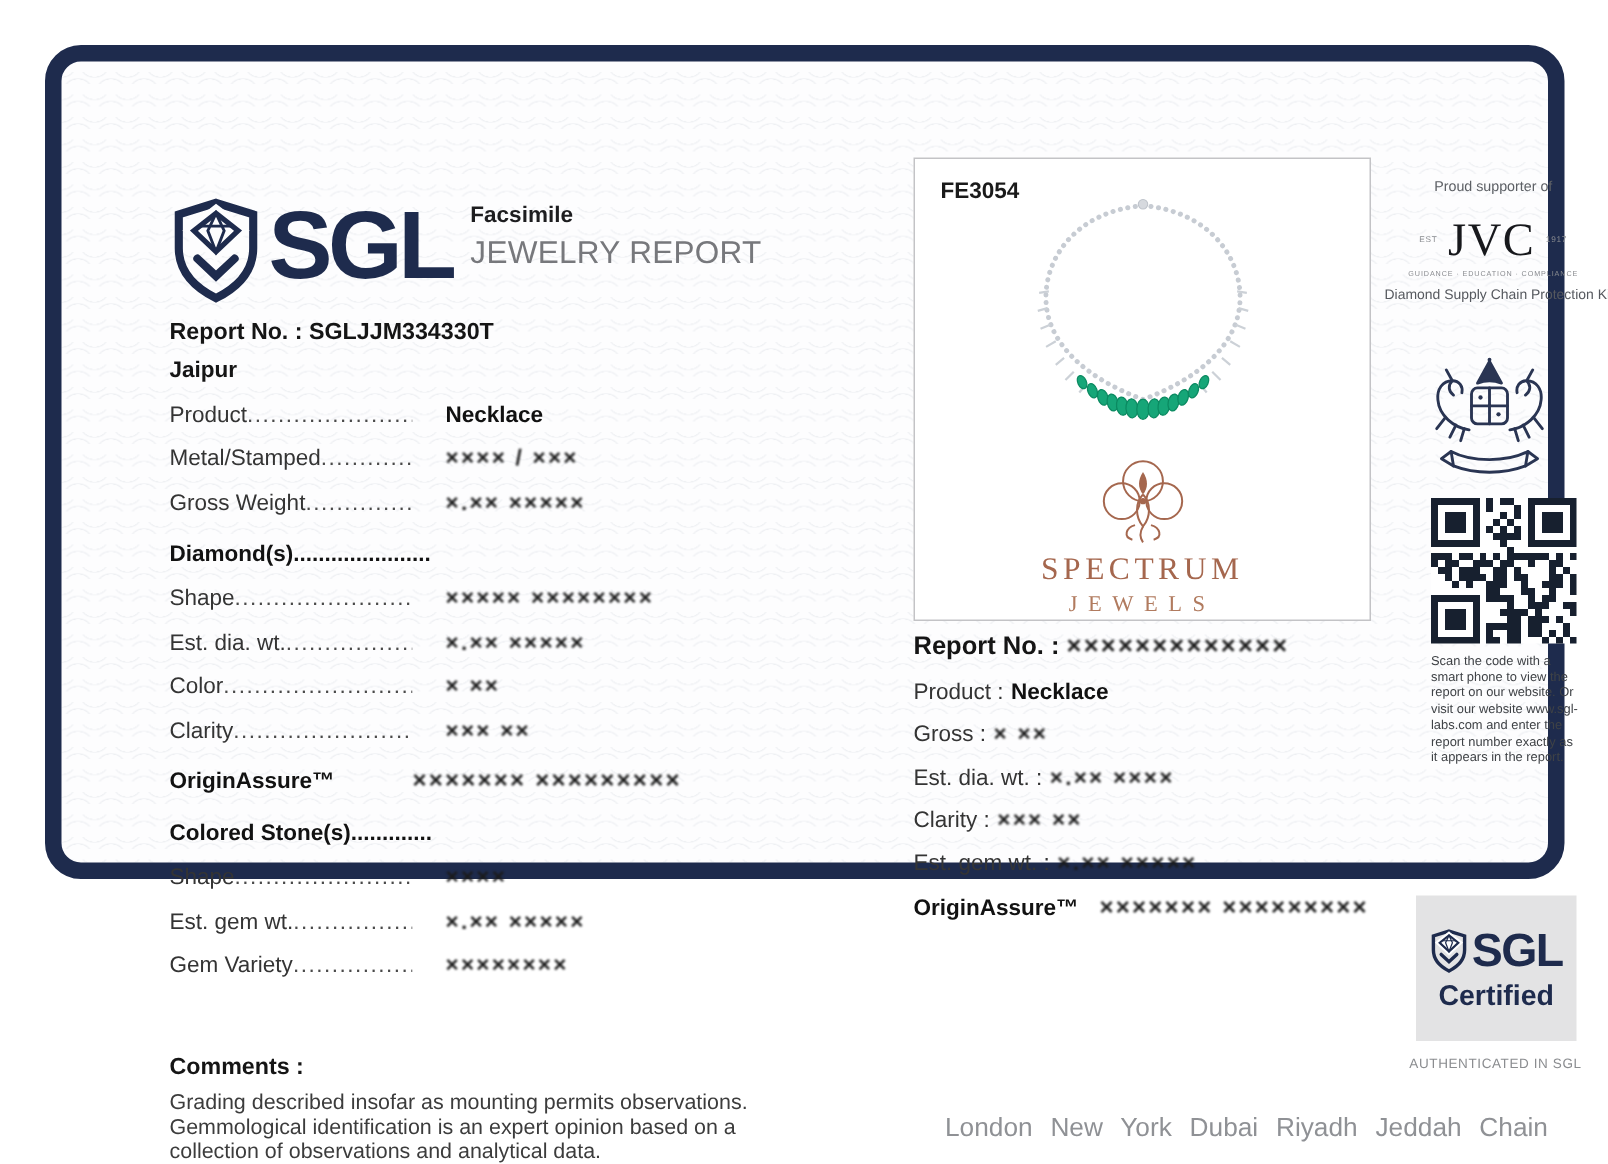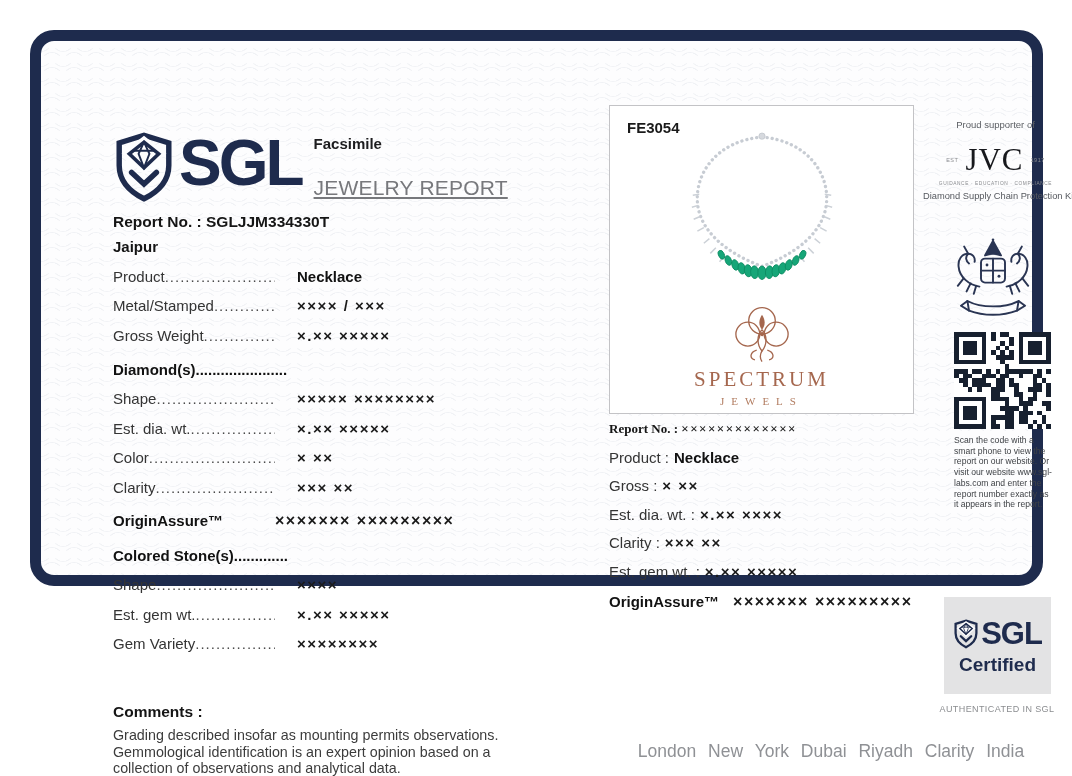--- a/index.html
+++ b/index.html
@@ -27,7 +27,7 @@
   #sgl-word { font-size:64px; font-weight:800; color:#1e2b4d; letter-spacing:-3px; line-height:72px; margin-left:4px; }
   #head-right { margin-left:12px; padding-top:8px; }
   #facsimile { font-size:15px; font-weight:700; color:#1d1d1f; }
-  #doc-type { font-size:21px; color:#77787c; margin-top:24px; letter-spacing:0.2px;text-decoration:underline; }
+  #doc-type { font-size:21px; color:#77787c; margin-top:5px; letter-spacing:0.2px; }
   #report-no { font-size:15.5px; font-weight:700; color:#151515; margin-top:10px; }
   #lab-city { font-size:15px; font-weight:700; color:#151515; margin-top:7px; }
 

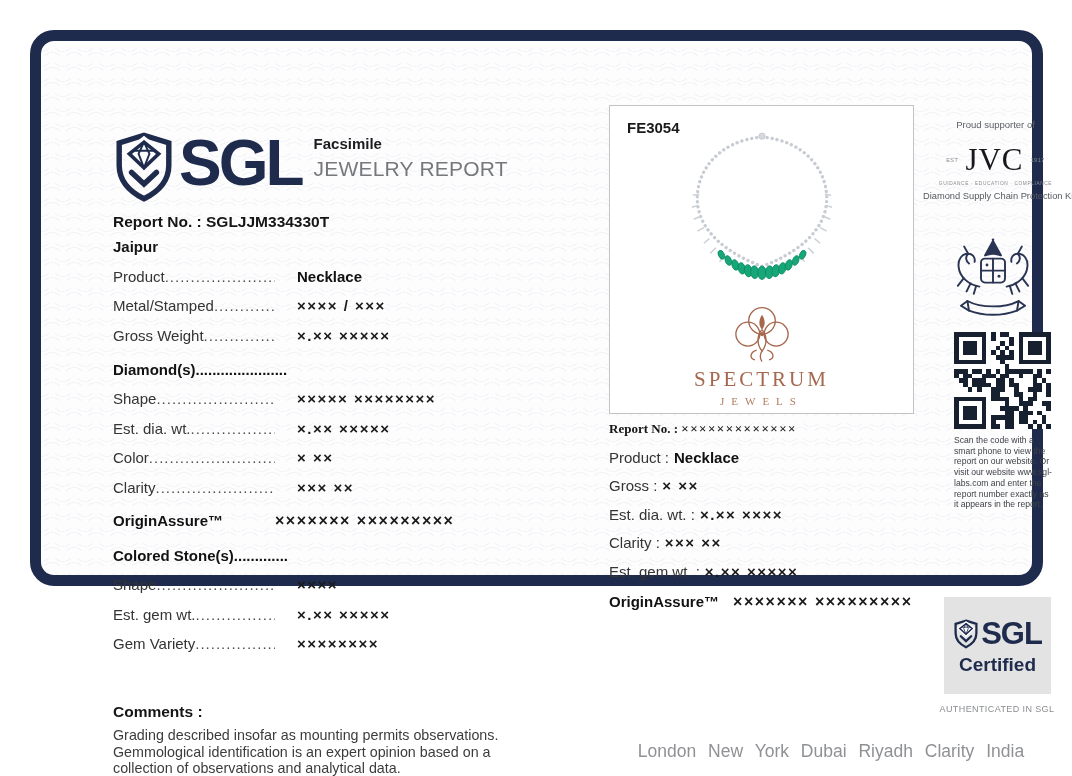--- a/index.html
+++ b/index.html
@@ -55,7 +55,7 @@
   #brand-block { position:absolute; left:0; right:0; top:198px; text-align:center; }
   #brand-swirl { width:72px; height:62px; }
   #brand-name { font-family:"Liberation Serif", serif; font-size:21px; letter-spacing:3px; color:#a5674e; margin-top:1px; }
-  #brand-sub { font-family:"Liberation Serif", serif; font-size:11px; letter-spacing:7px; color:#b17b5f; margin-top:3px; }
+  #brand-sub { font-family:"Liberation Serif", serif; font-size:15px; letter-spacing:7px; color:#b17b5f; margin-top:3px; }
 
   #mid-details { left:568px; top:380px; width:330px; }
   #mid-report { font-size:13px; color:#151515;font-family:Liberation Serif, serif; }

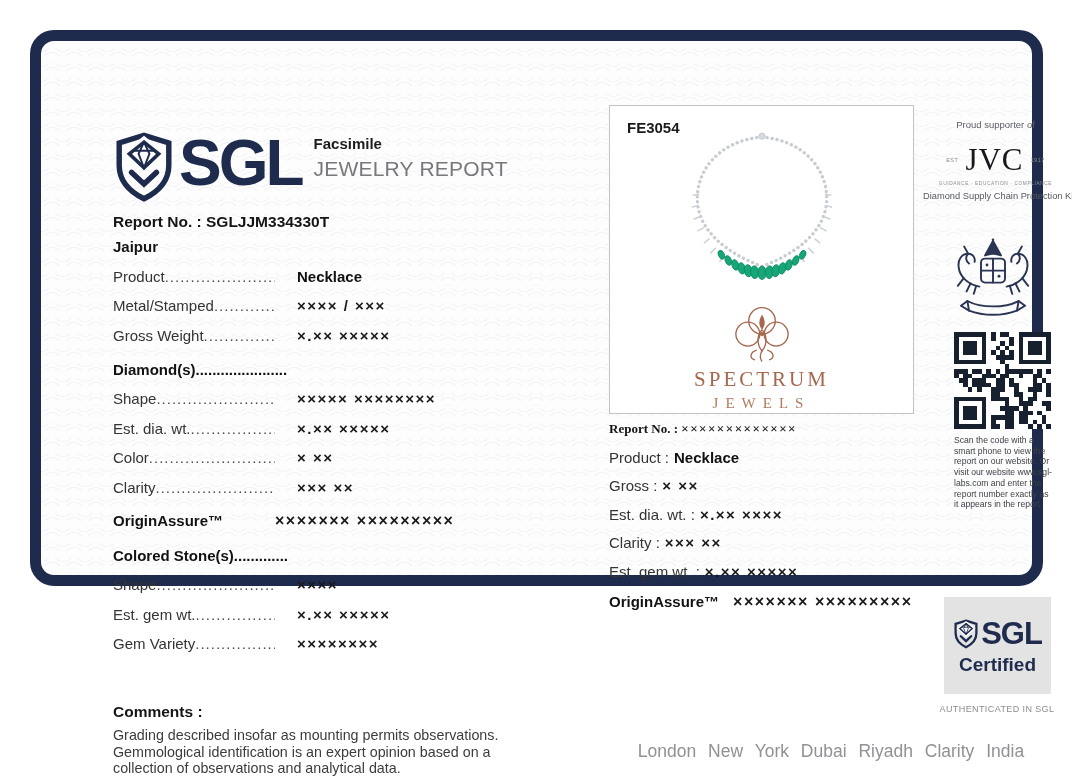--- a/index.html
+++ b/index.html
@@ -58,7 +58,7 @@
   #brand-sub { font-family:"Liberation Serif", serif; font-size:15px; letter-spacing:7px; color:#b17b5f; margin-top:3px; }
 
   #mid-details { left:568px; top:380px; width:330px; }
-  #mid-report { font-size:13px; color:#151515;font-family:Liberation Serif, serif; }
+  #mid-report { font-size:17px; color:#151515; }
   .mrow { font-size:15px; color:#343434; margin-top:11.5px; }
   .mrow .val { margin-left:5px; }
   #mid-origin { margin-top:13px; }

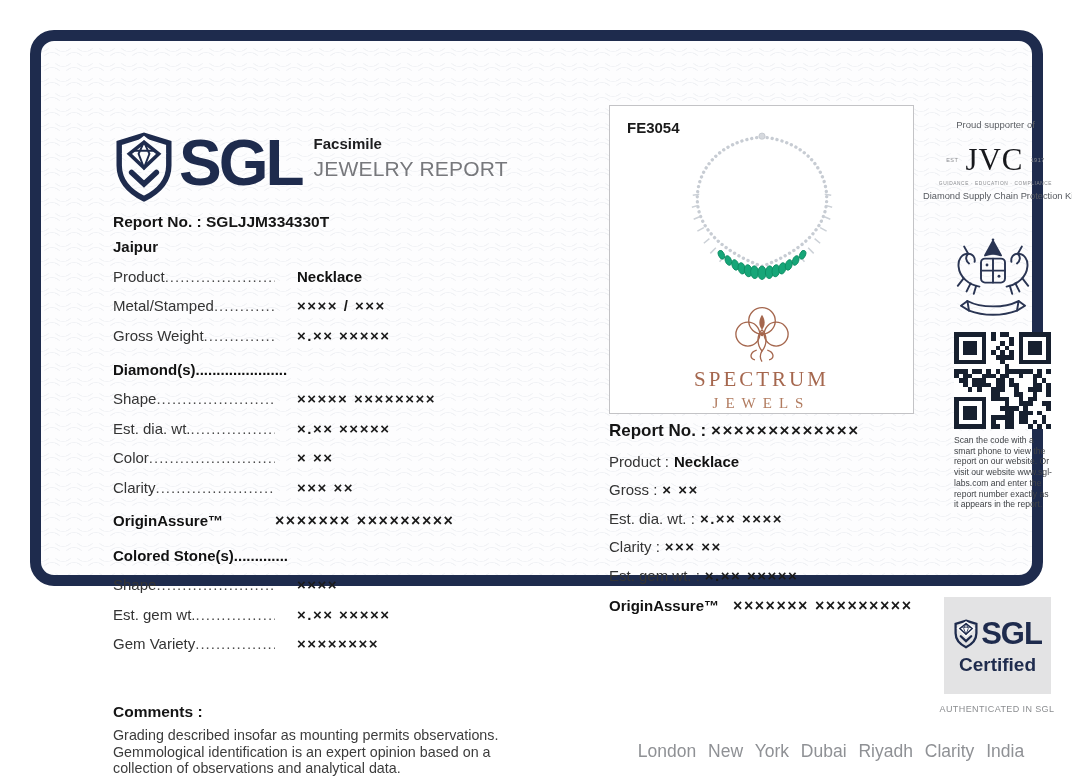--- a/index.html
+++ b/index.html
@@ -263,7 +263,7 @@
       </div>
     </div>
 
-    <div class="abs" id="cities">London New York Dubai Riyadh Clarity India</div>
+    <div class="abs" id="cities">London New York Dubai Riyadh Jeddah Chain</div>
 
     <div class="abs" id="jvc-block">
       <div id="jvc-supporter">Proud supporter of</div>

